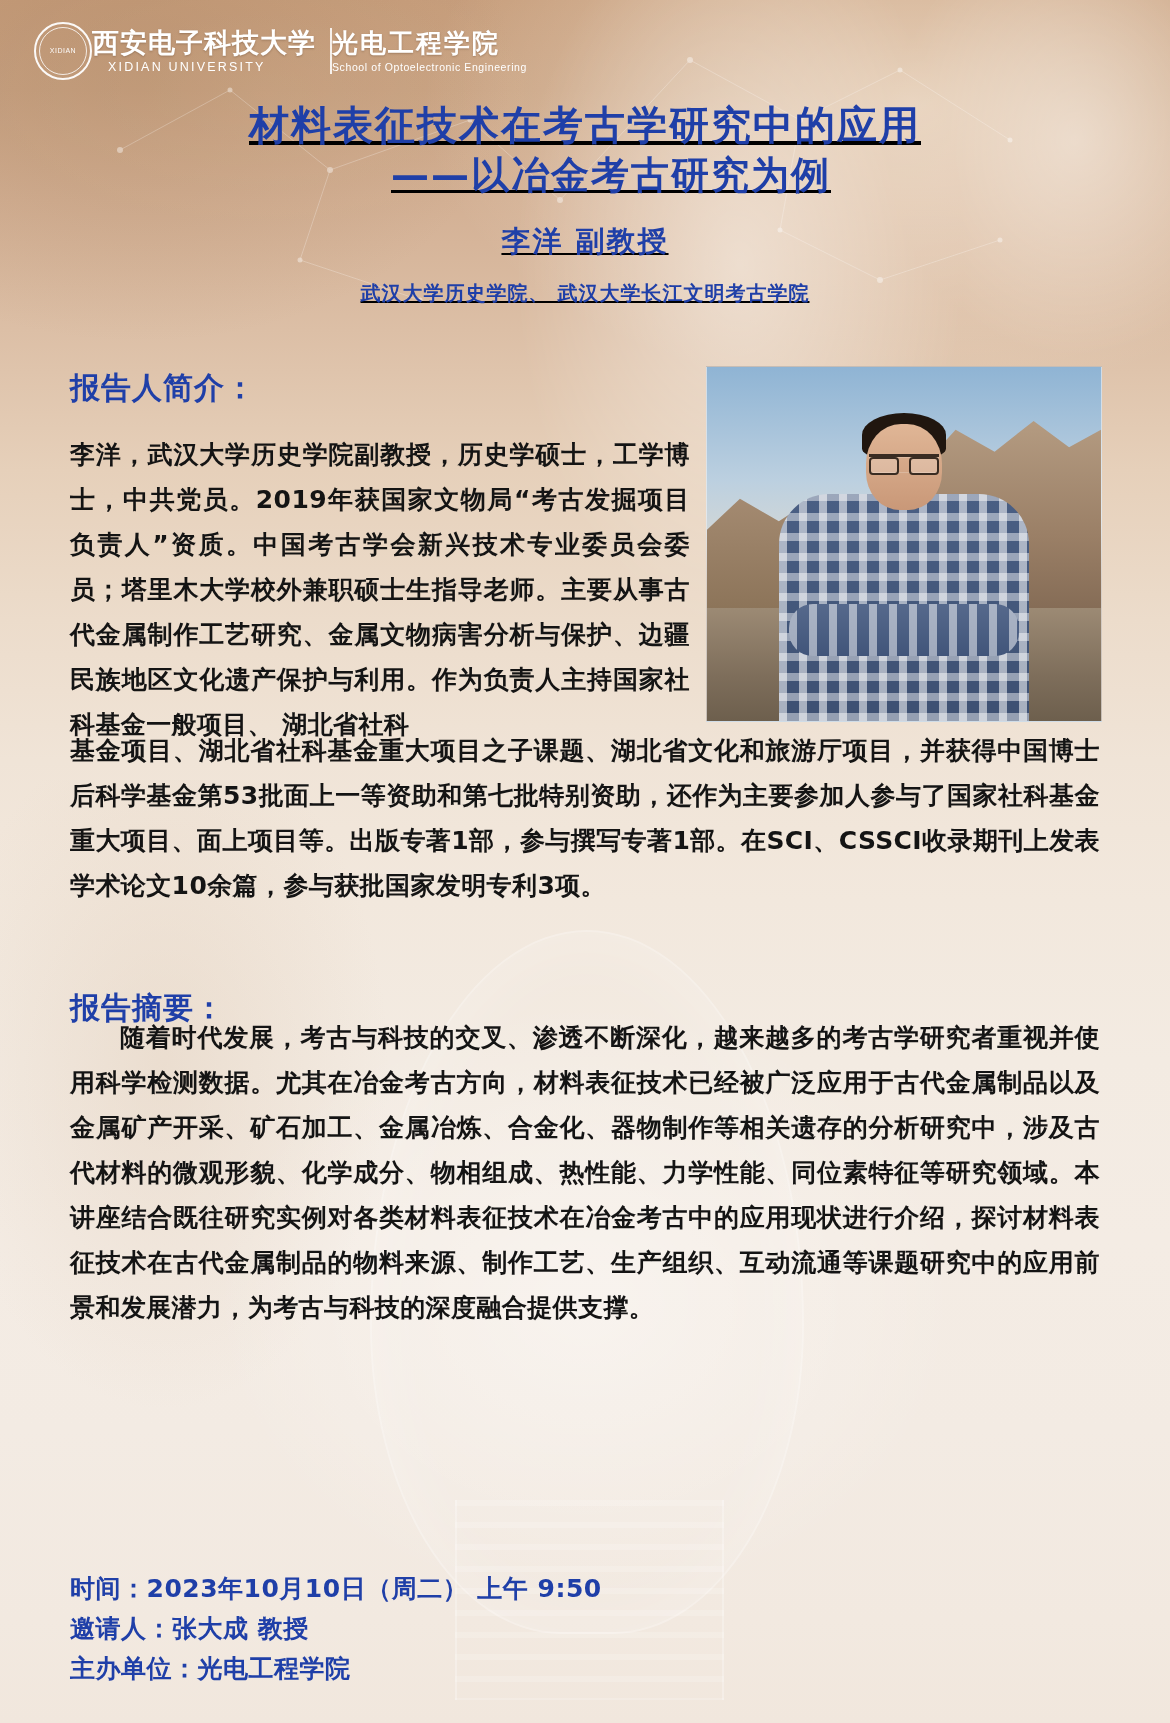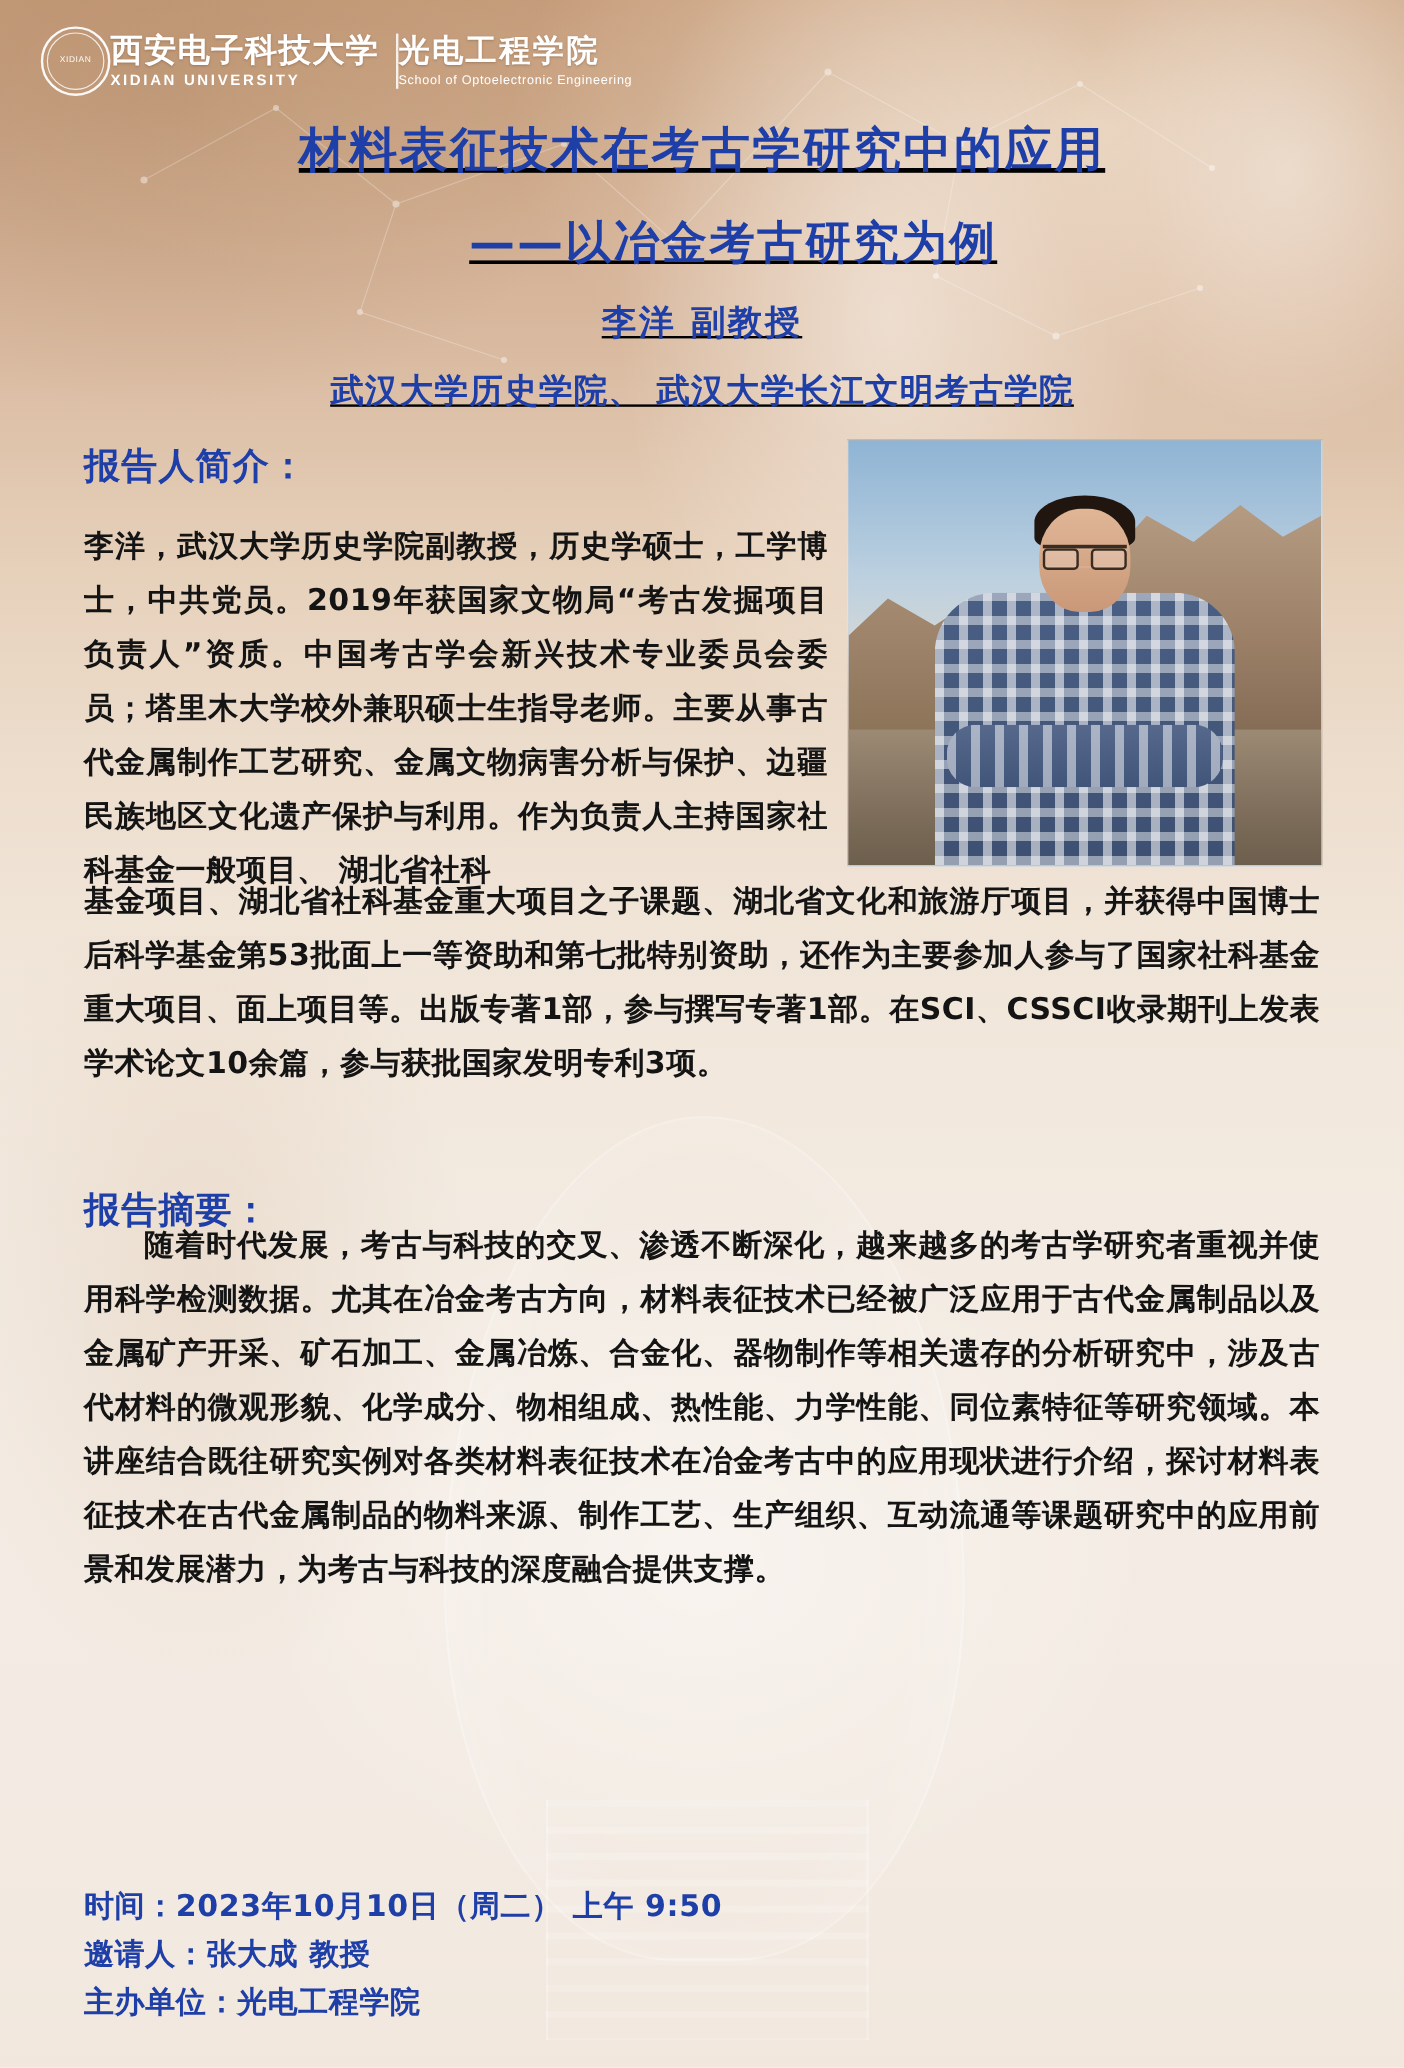--- a/index.html
+++ b/index.html
@@ -144,7 +144,8 @@
     color: #ffffff;
     letter-spacing: 2.2px;
     margin-top: 3px;
-    font-weight: bold;
+    font-weight: normal;
+    margin-left: 16px;
   }
   .col-block {
     display: flex;

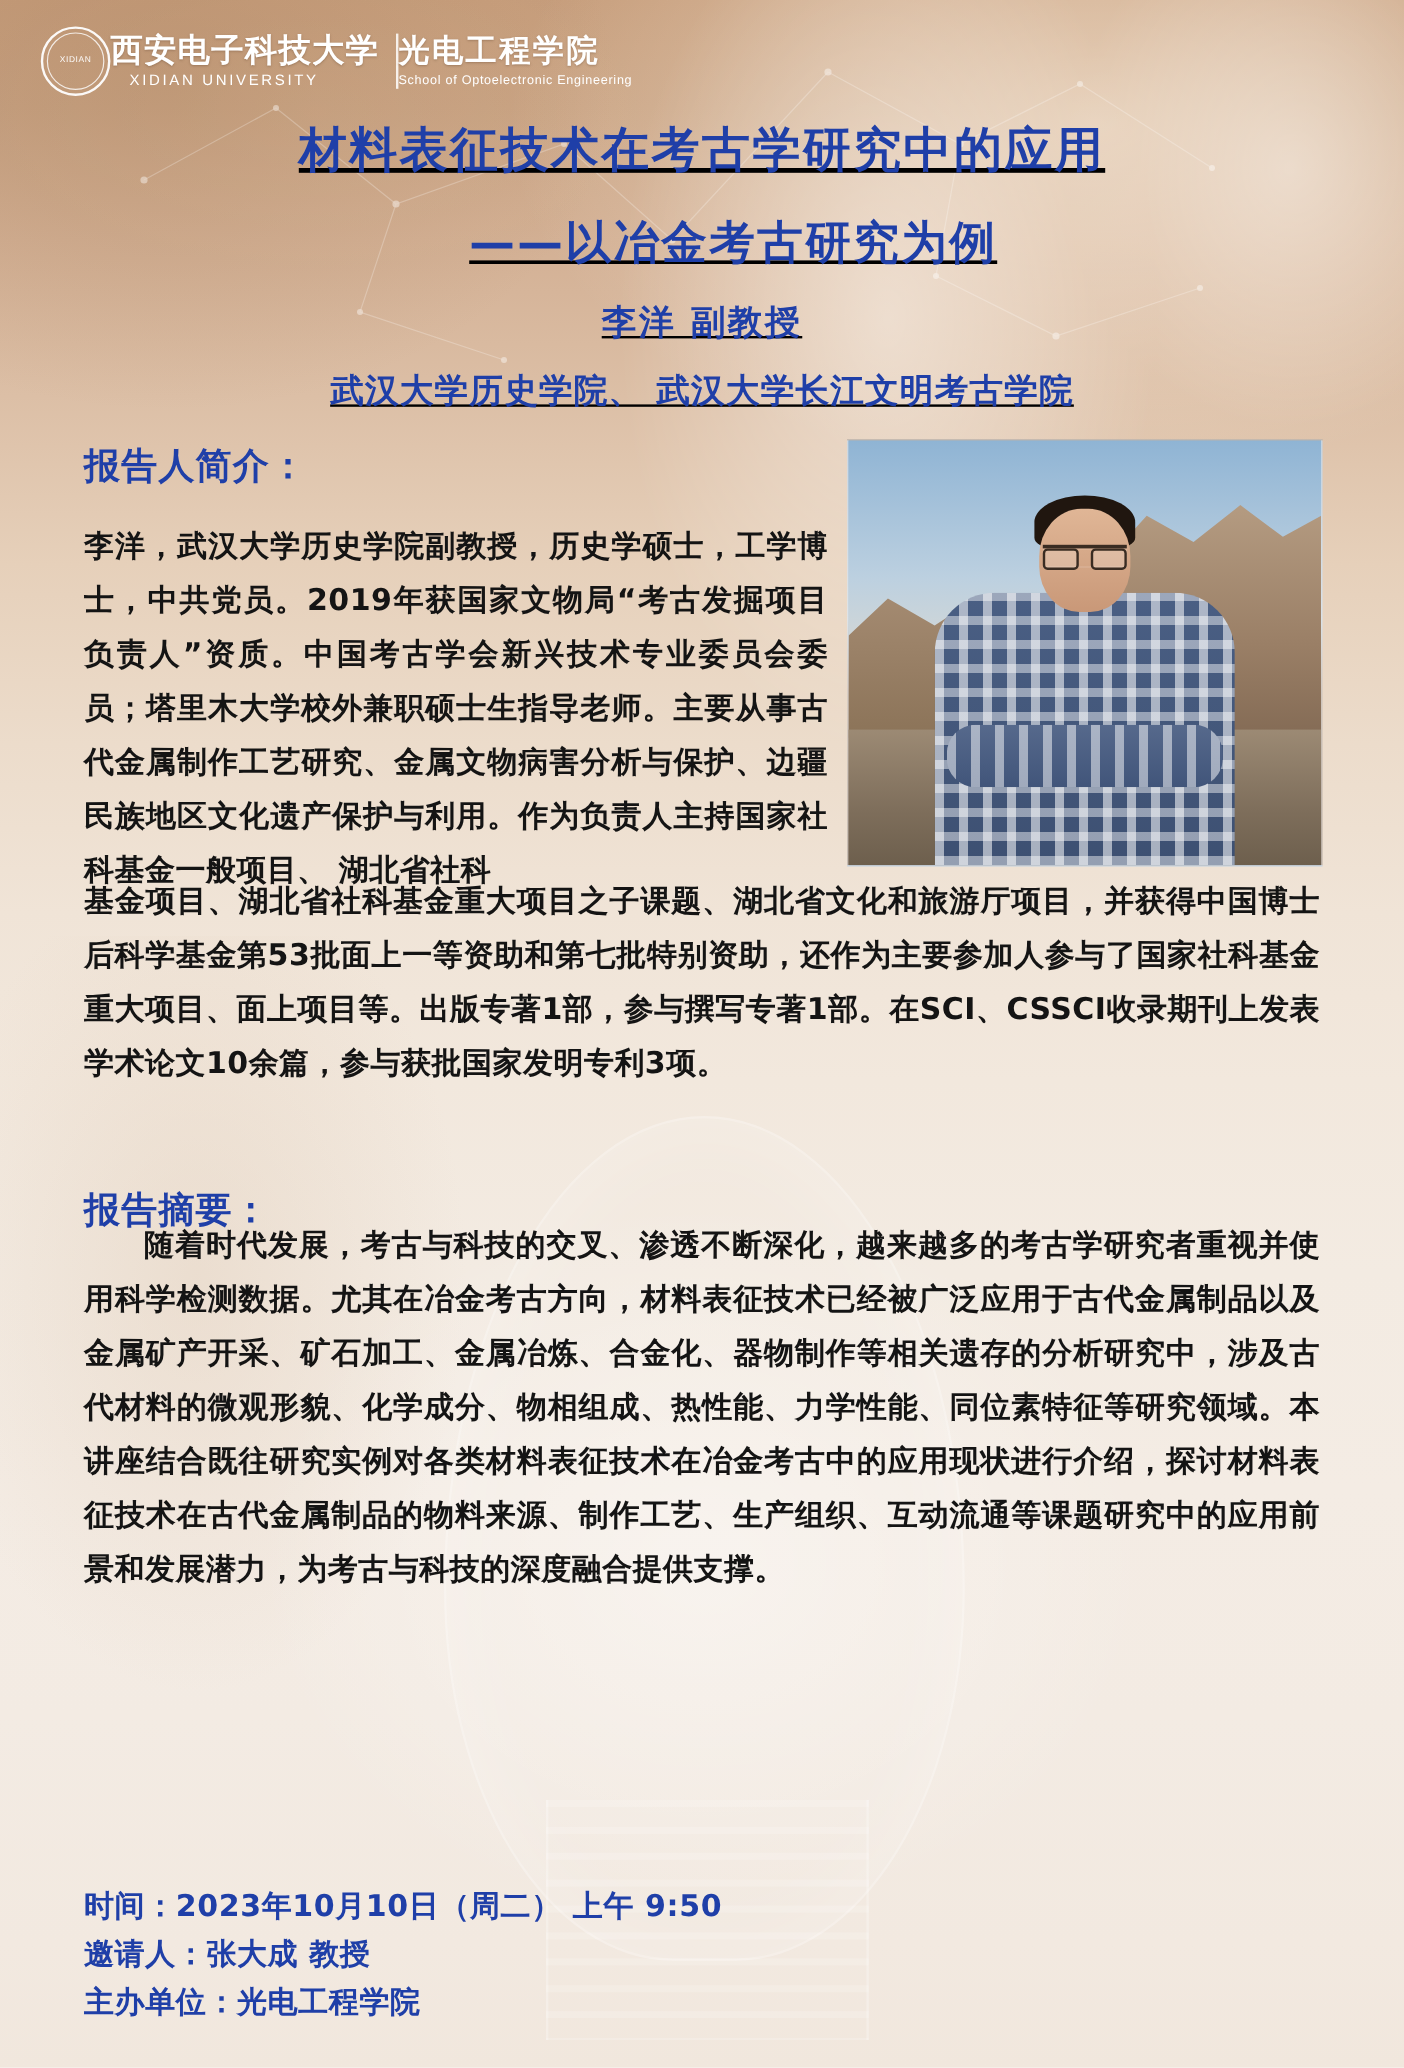--- a/index.html
+++ b/index.html
@@ -193,7 +193,7 @@
     color: #1f3fa8;
     letter-spacing: 2px;
     line-height: 1.3;
-    margin-top: 28px;
+    margin-top: 1px;
     padding-left: 52px;
   }
   .speaker {

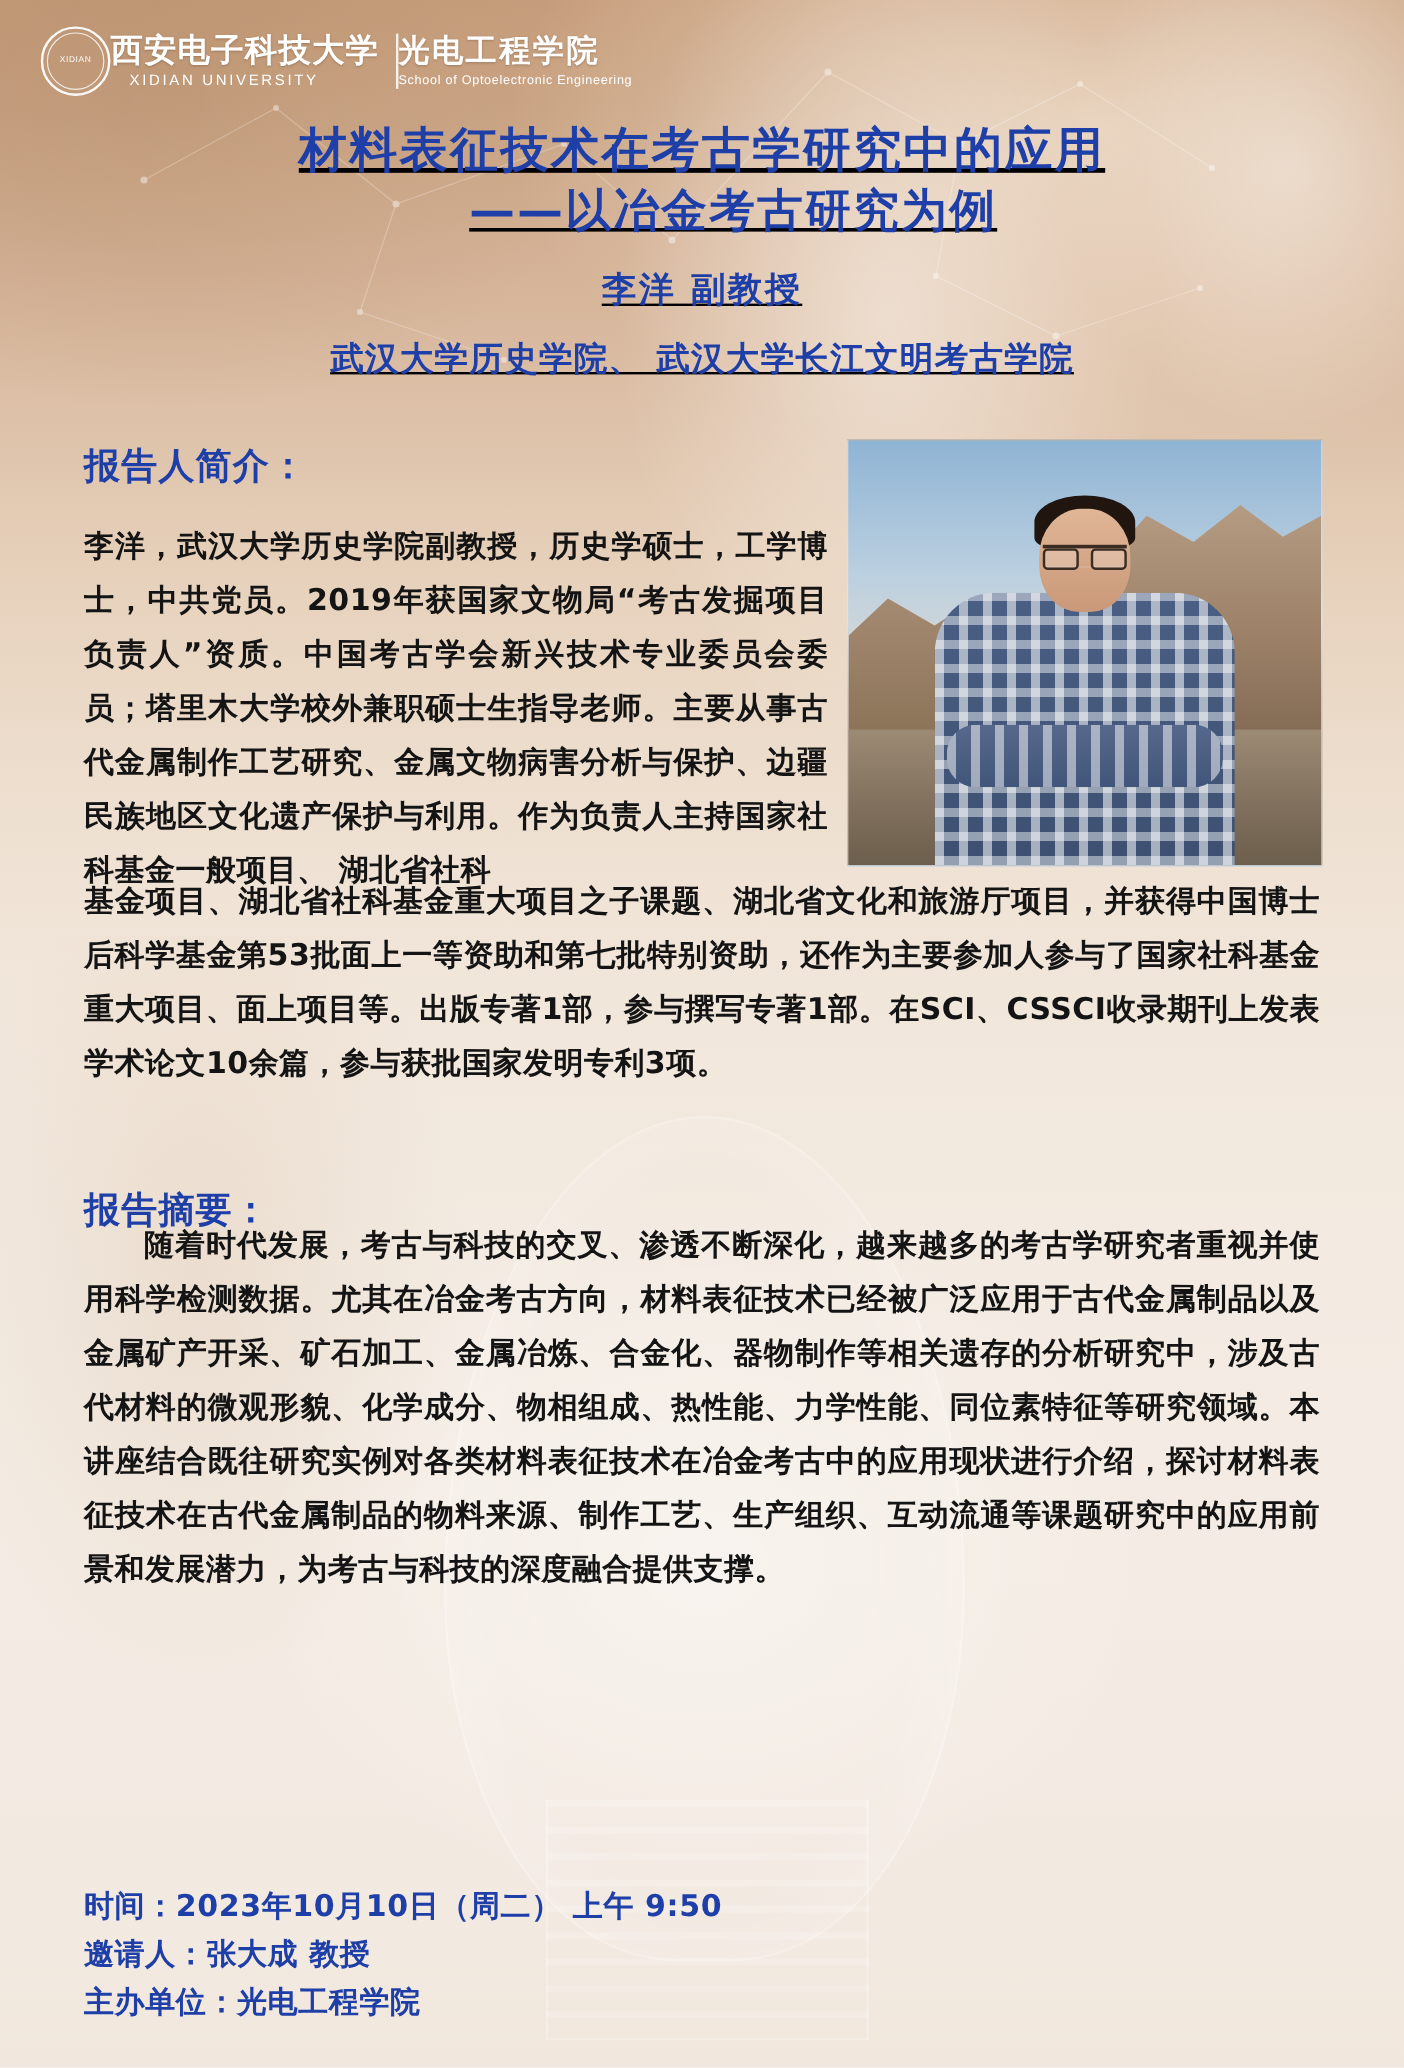--- a/index.html
+++ b/index.html
@@ -207,7 +207,7 @@
   .affil {
     font-family: "DejaVu Sans", sans-serif;
     font-weight: bold;
-    font-size: 28px;
+    font-size: 20px;
     color: #1f3fa8;
     margin-top: 18px;
     letter-spacing: 1px;

